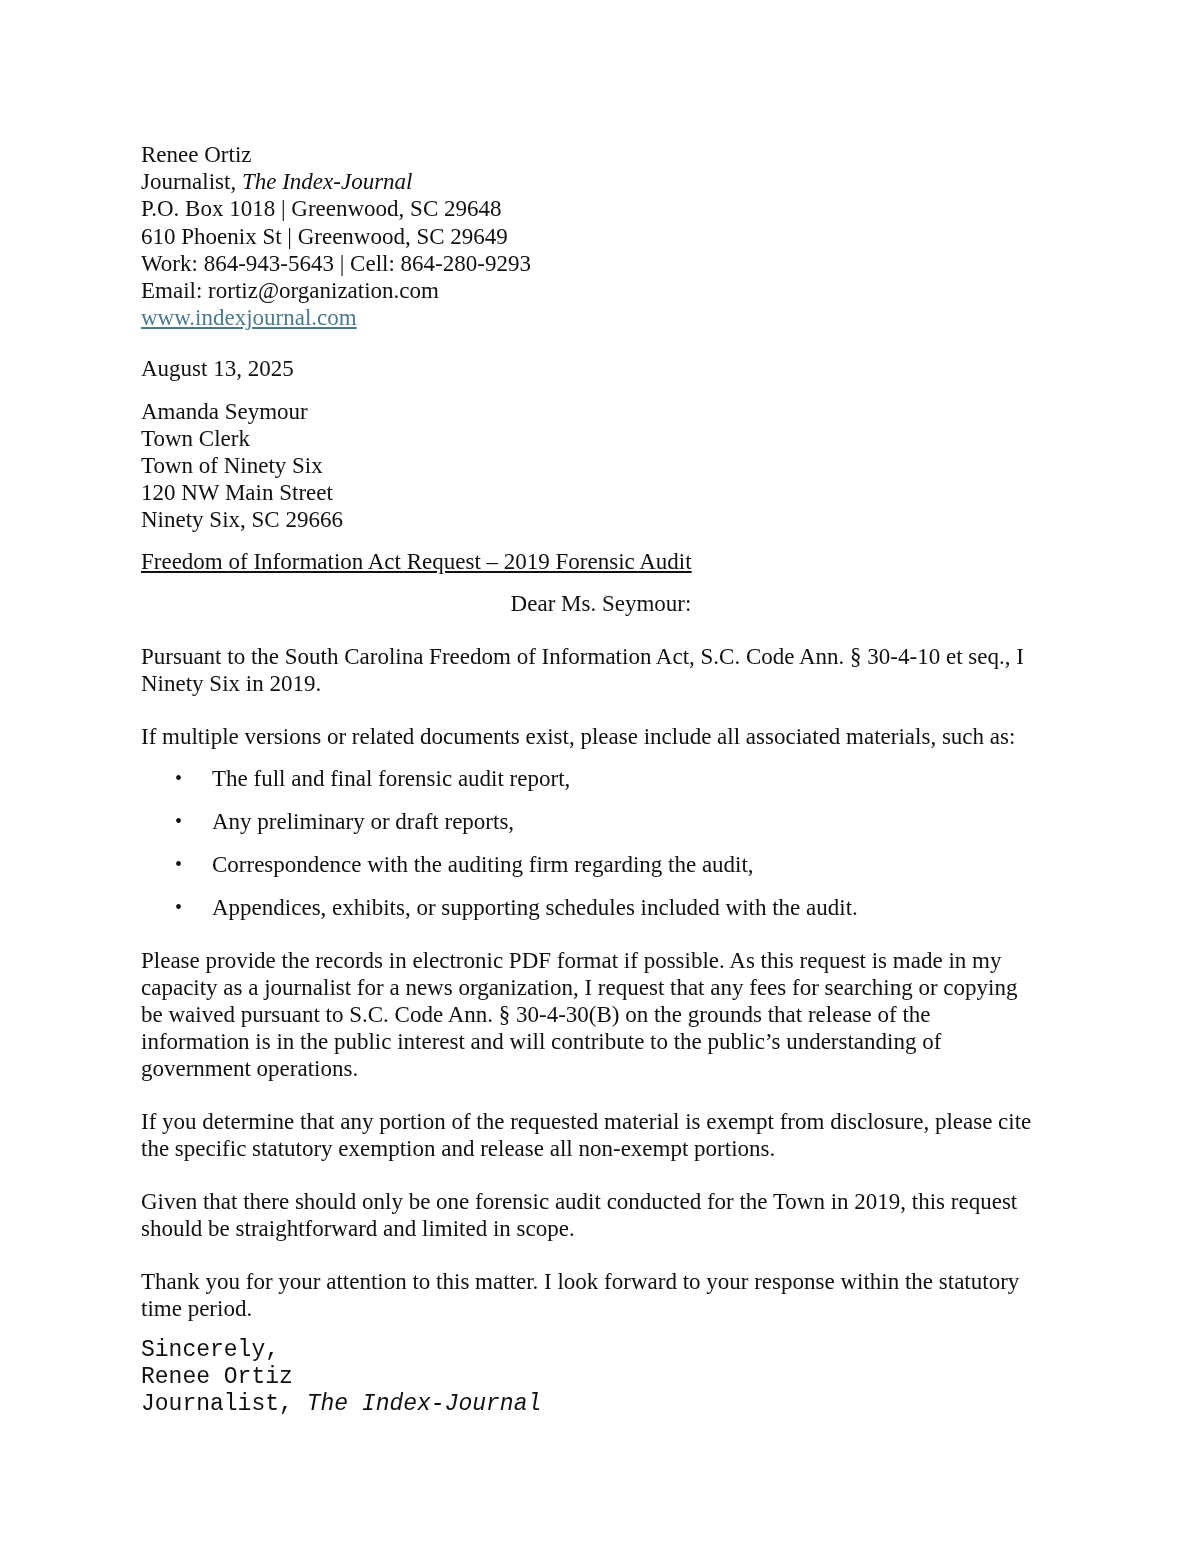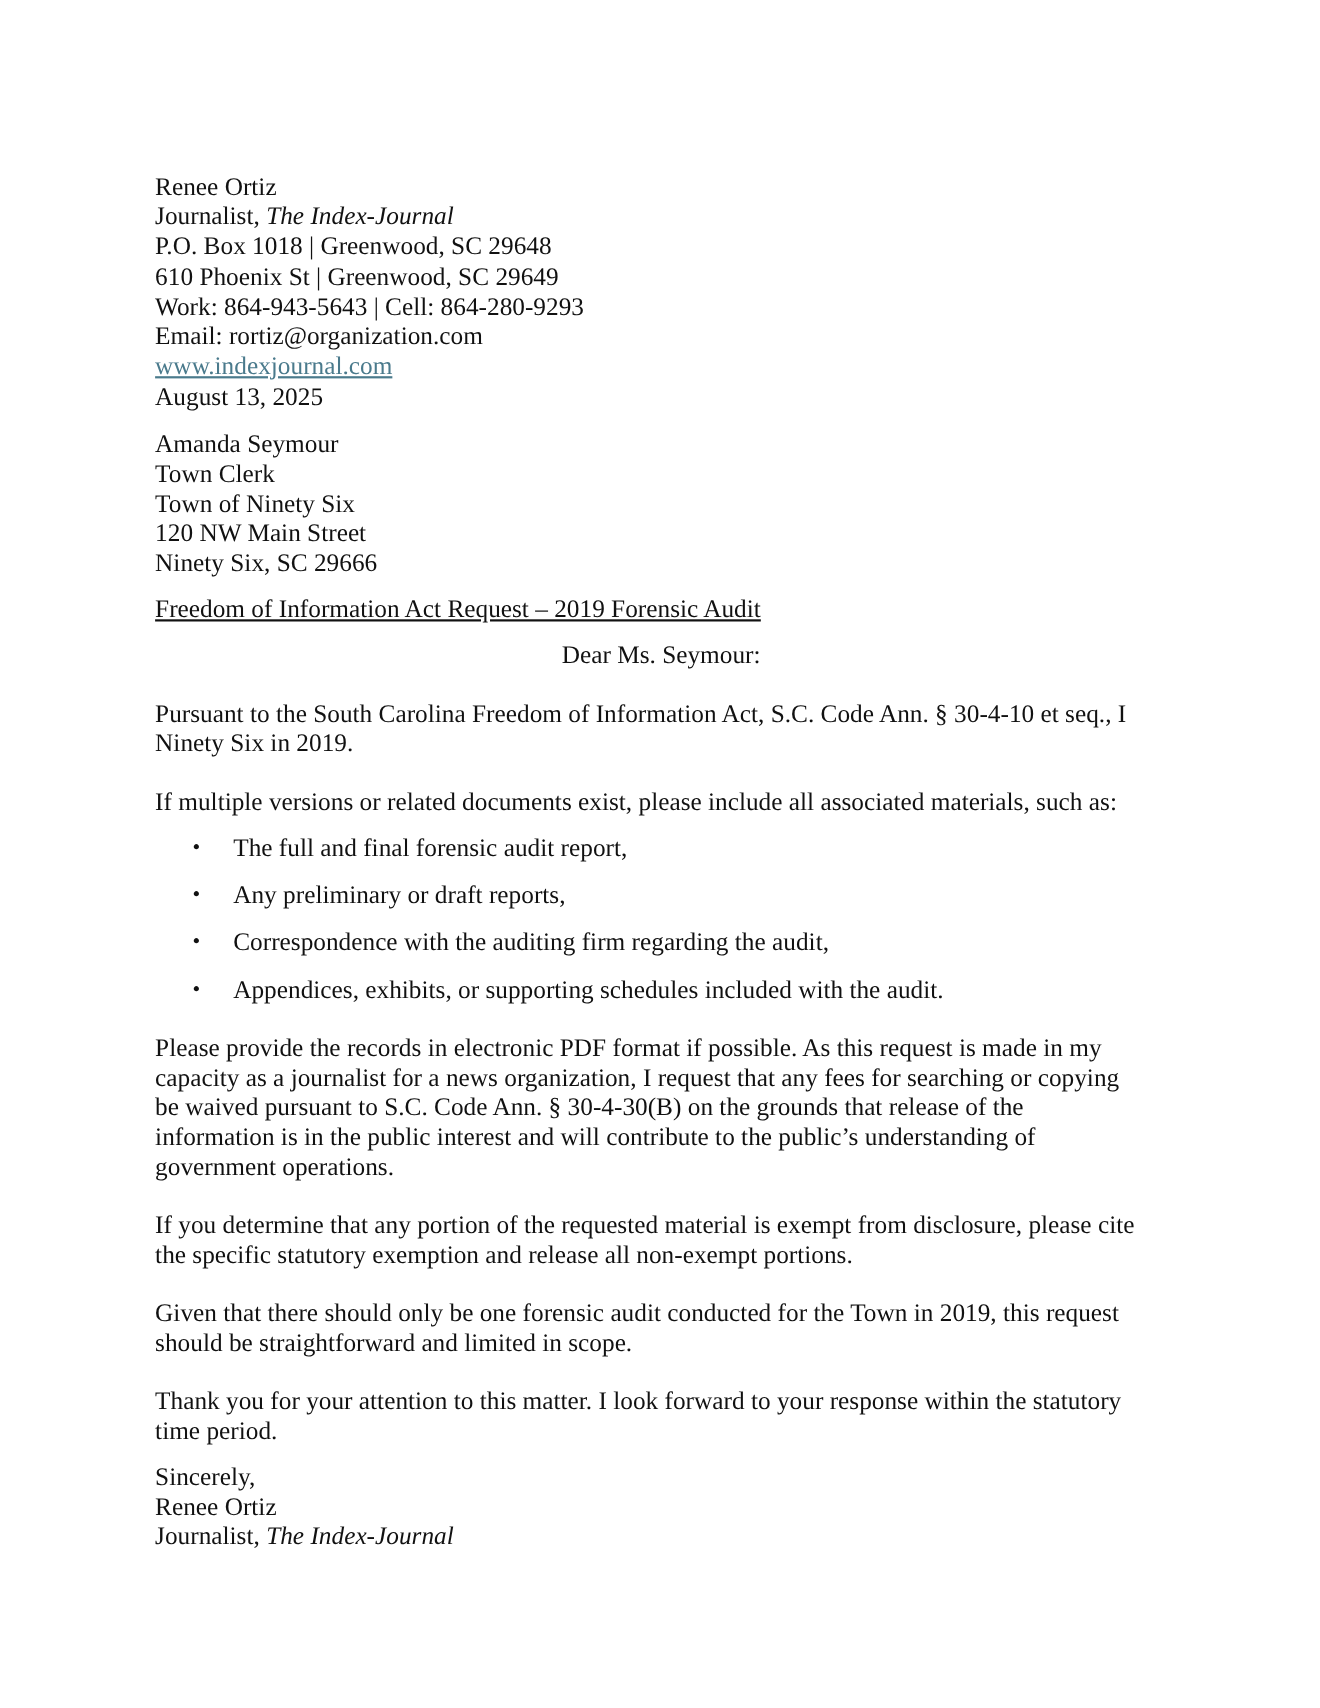--- a/index.html
+++ b/index.html
@@ -19,7 +19,7 @@
     .page {
       position: absolute;
       left: 141px;
-      top: 156px;
+      top: 141px;
       width: 920px;
     }
     .line { display: block; white-space: nowrap; }

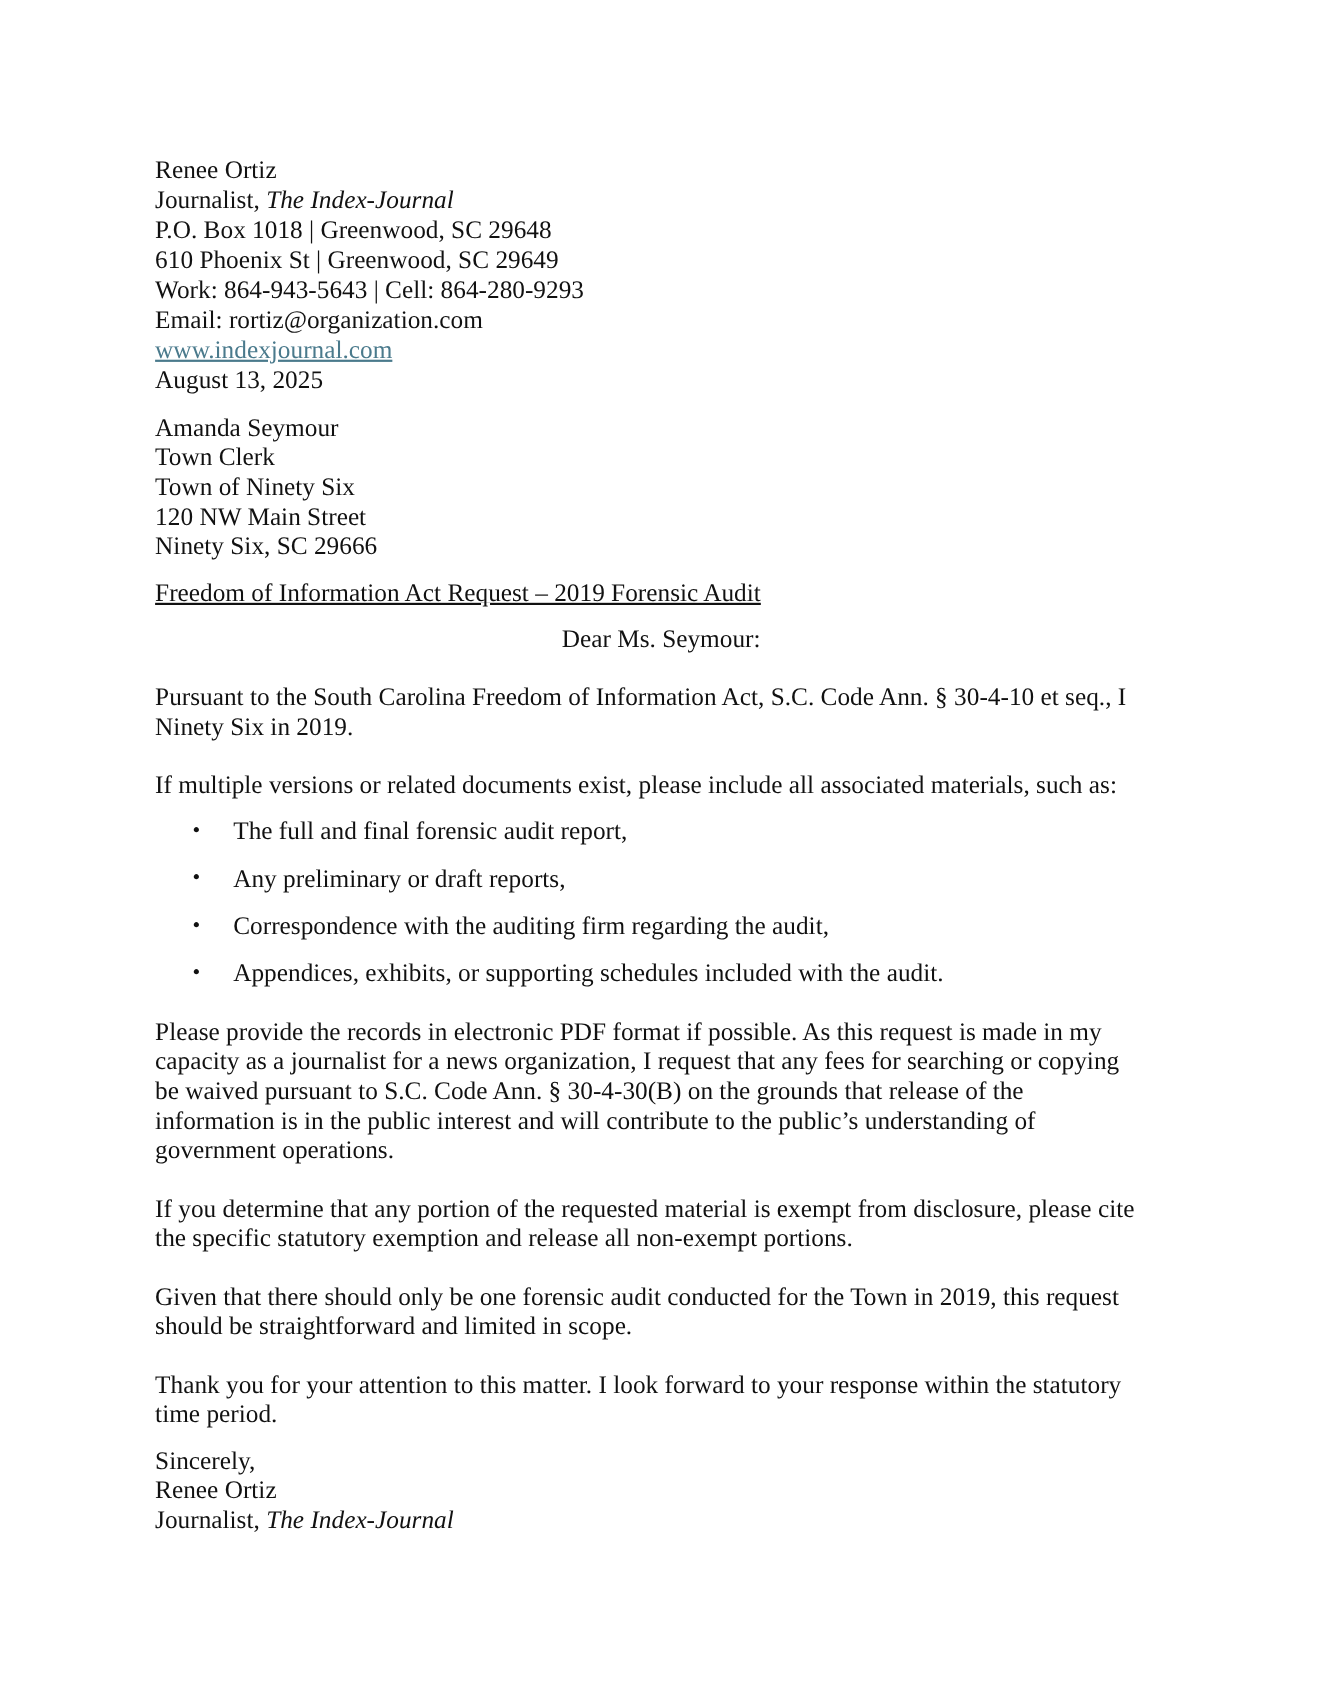--- a/index.html
+++ b/index.html
@@ -30,7 +30,7 @@
       text-decoration: underline;
       text-decoration-color: #4a7a8c;
     }
-    .date { margin-top: 1px; }
+    .date { margin-top: 24px; }
     .recipient { margin-top: 16px; }
     .subject { margin-top: 15px; text-decoration: underline; }
     .salutation { margin-top: 15px; text-align: center; }

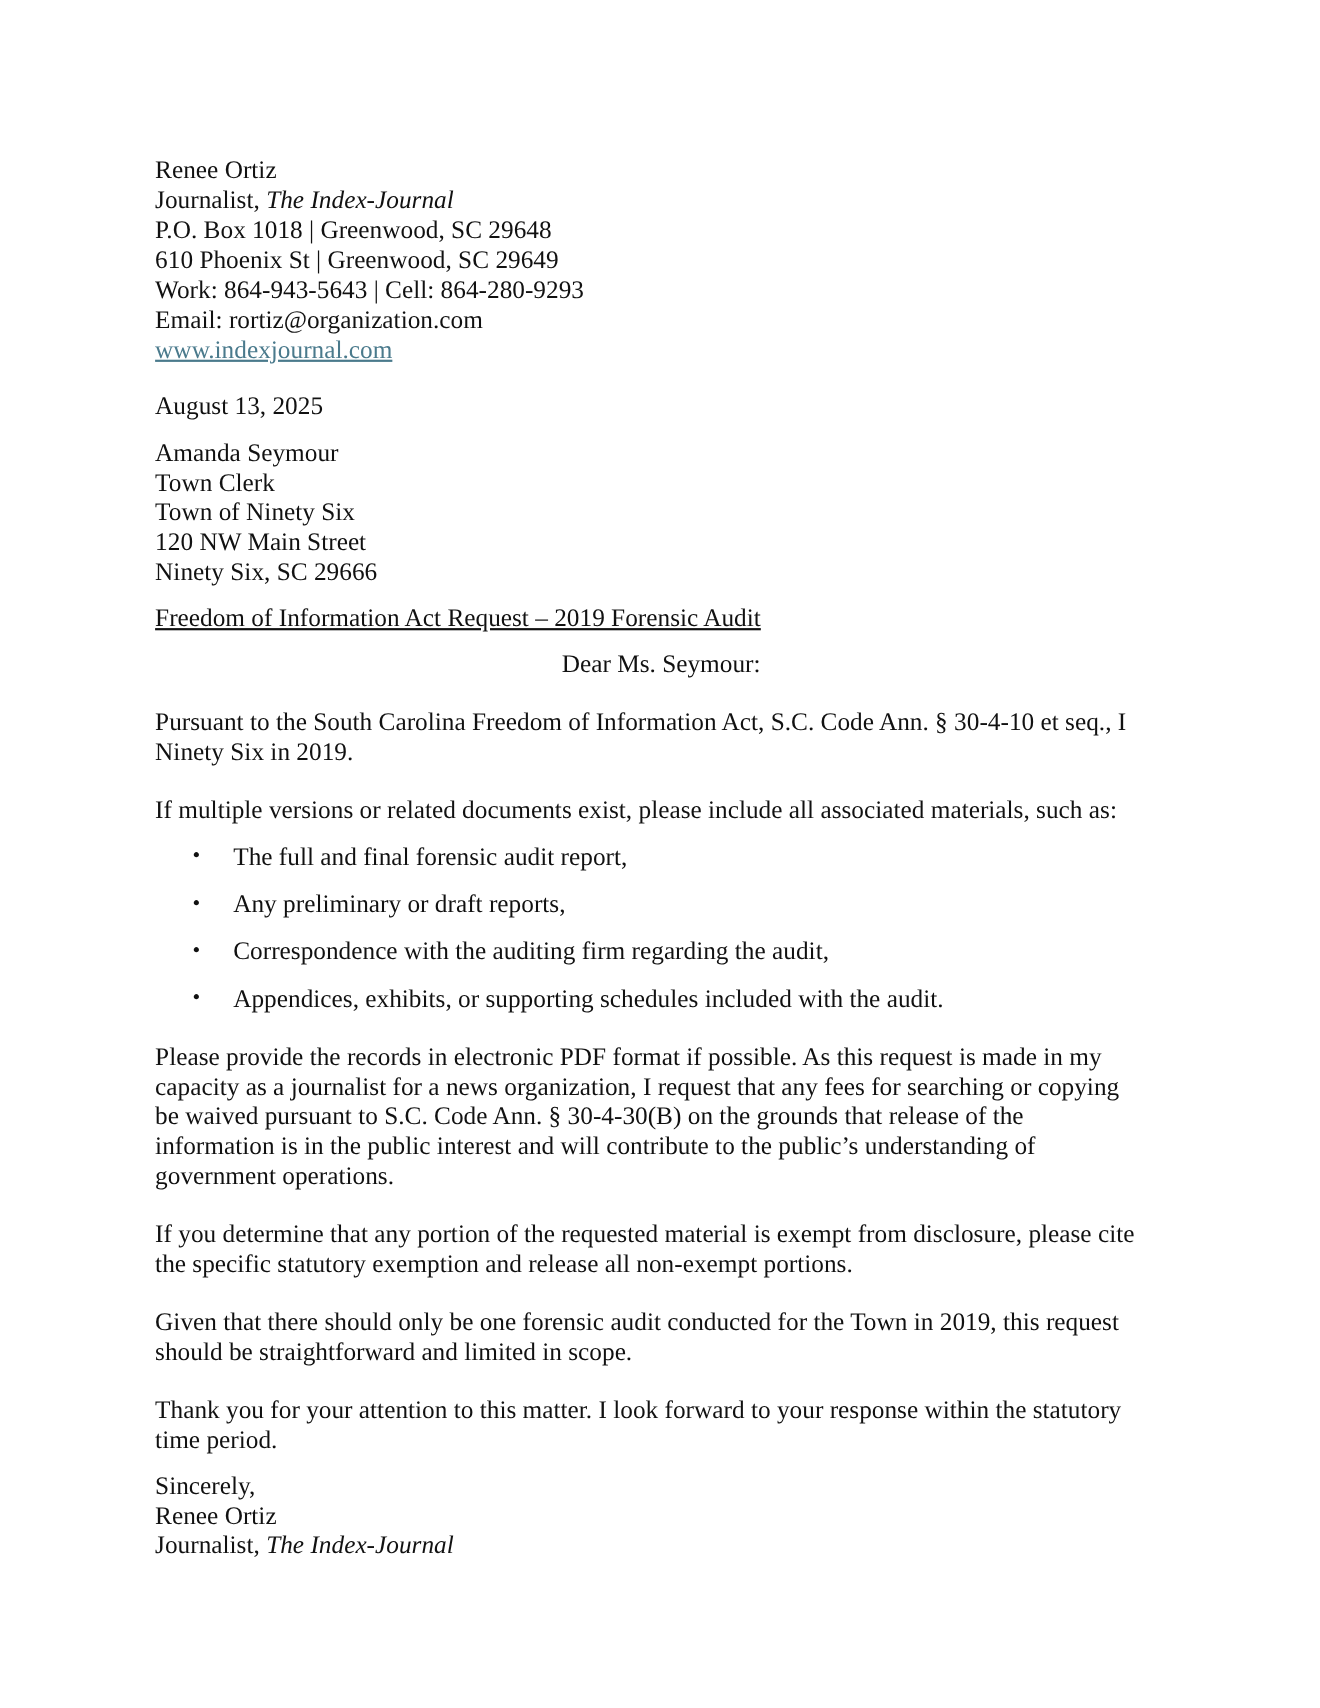--- a/index.html
+++ b/index.html
@@ -54,7 +54,7 @@
       top: 0;
       font-size: 20px;
     }
-    .closing { margin-top: 15px; }
+    .closing { margin-top: 15px; font-family: Liberation Mono, monospace; }
     em { font-style: italic; }
   </style>
 </head>

